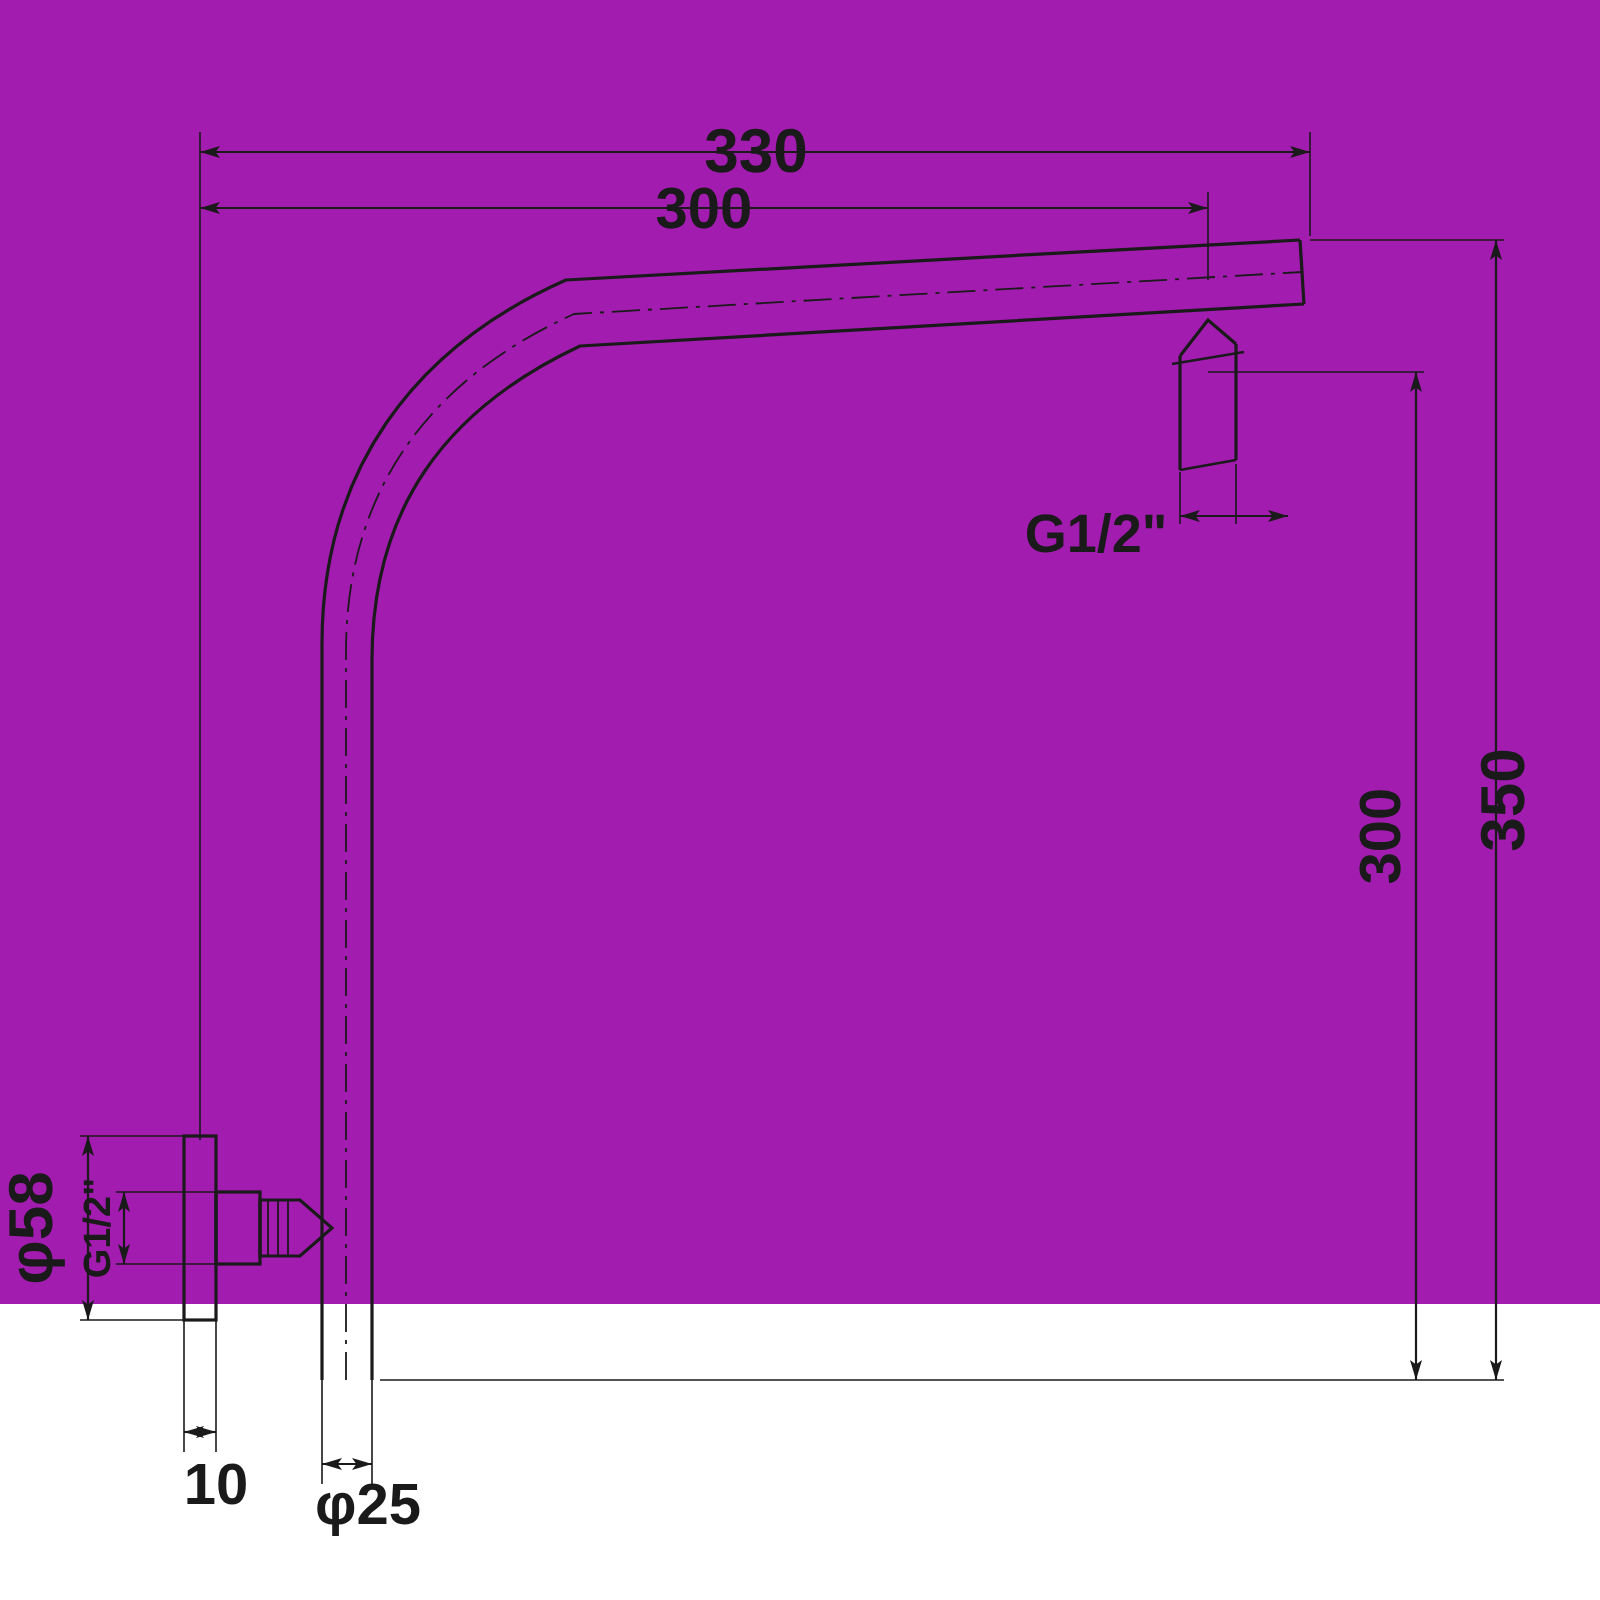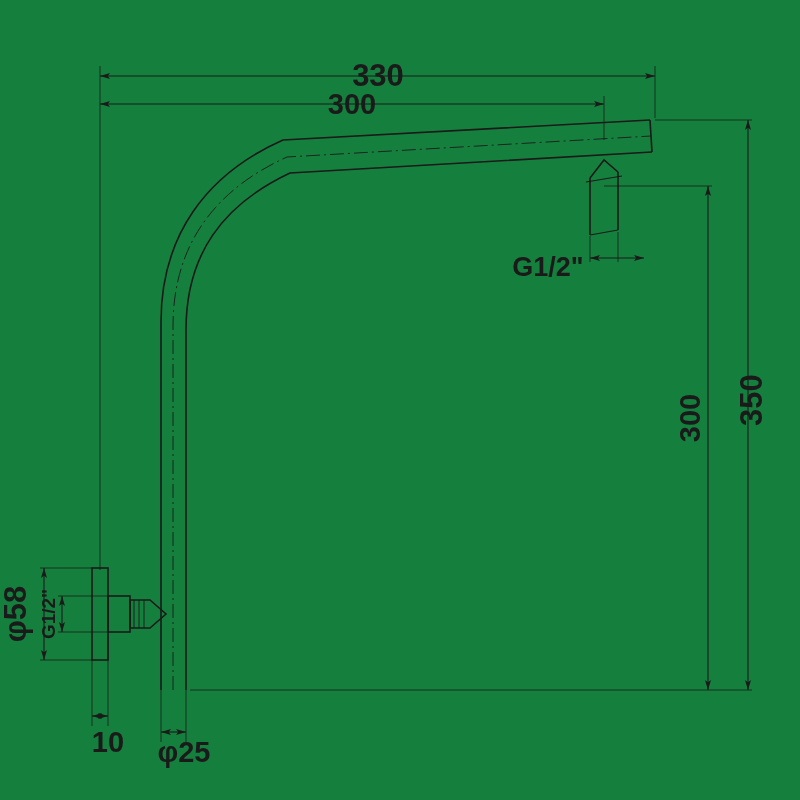--- a/index.html
+++ b/index.html
@@ -16,8 +16,8 @@
   #drawing-root {
     position: relative;
     width: 800px;
-    height: 800px;
-    background: #15803d;
+    height: 652px;
+    background: #a21caf;
   }
   svg.tech-drawing {
     display: block;

